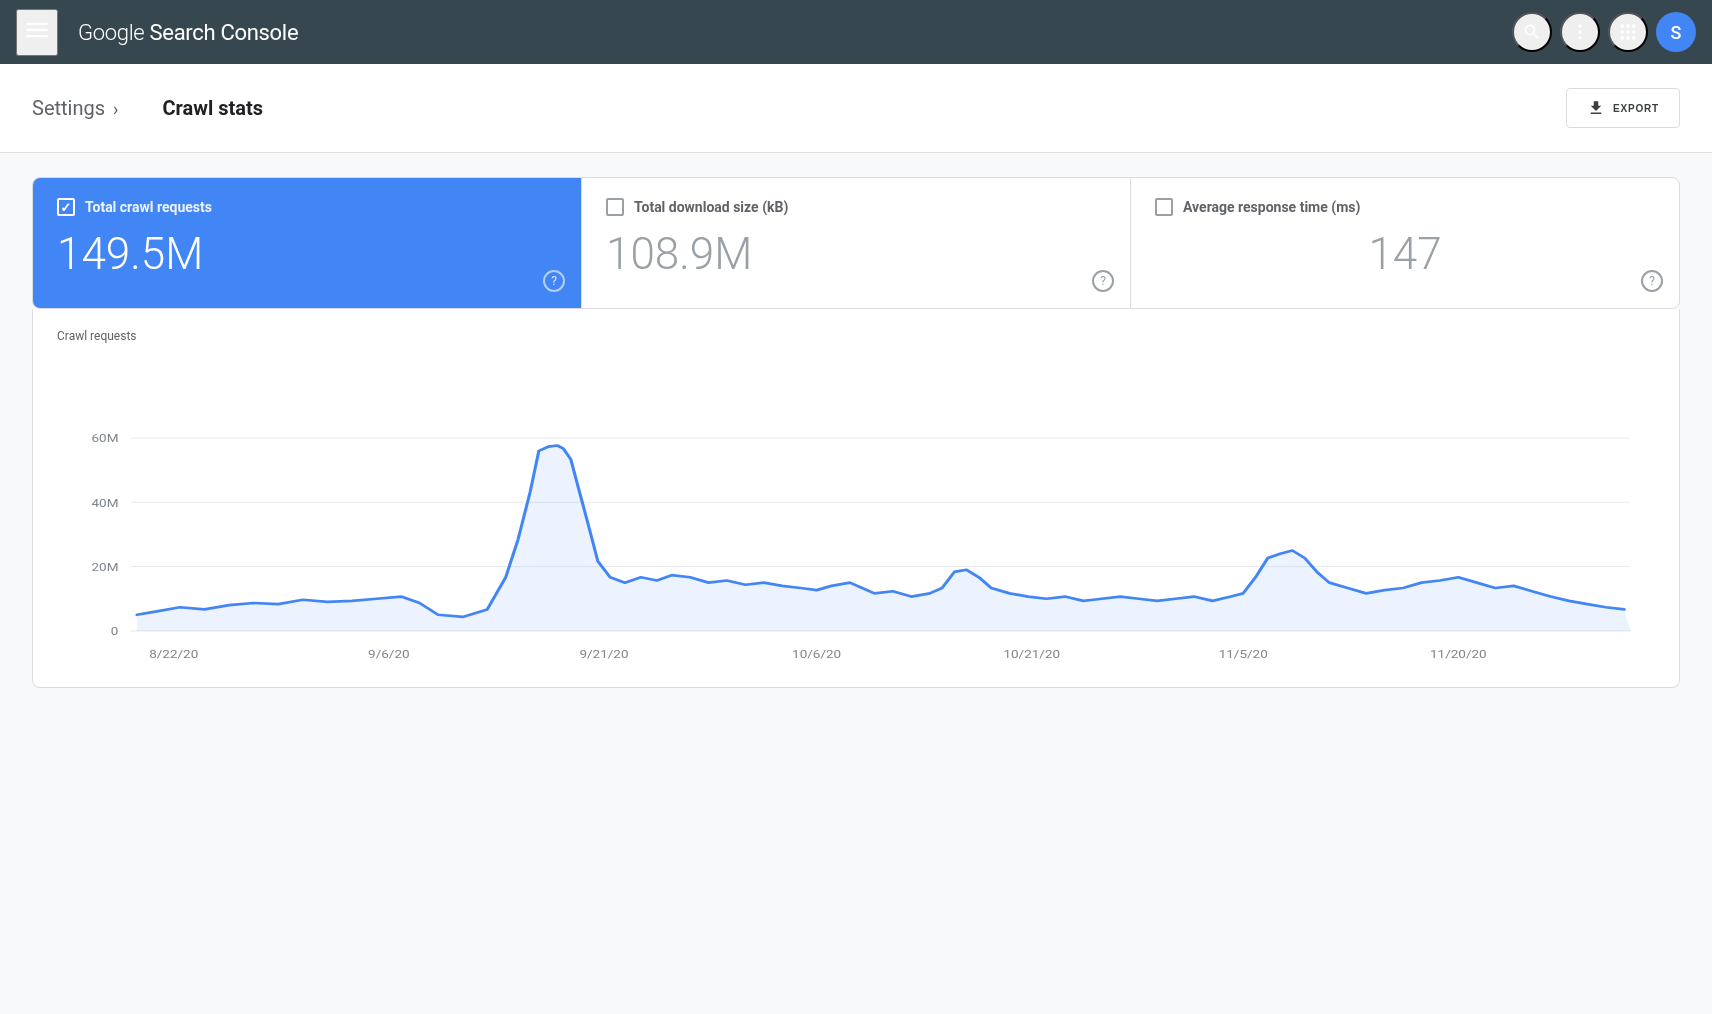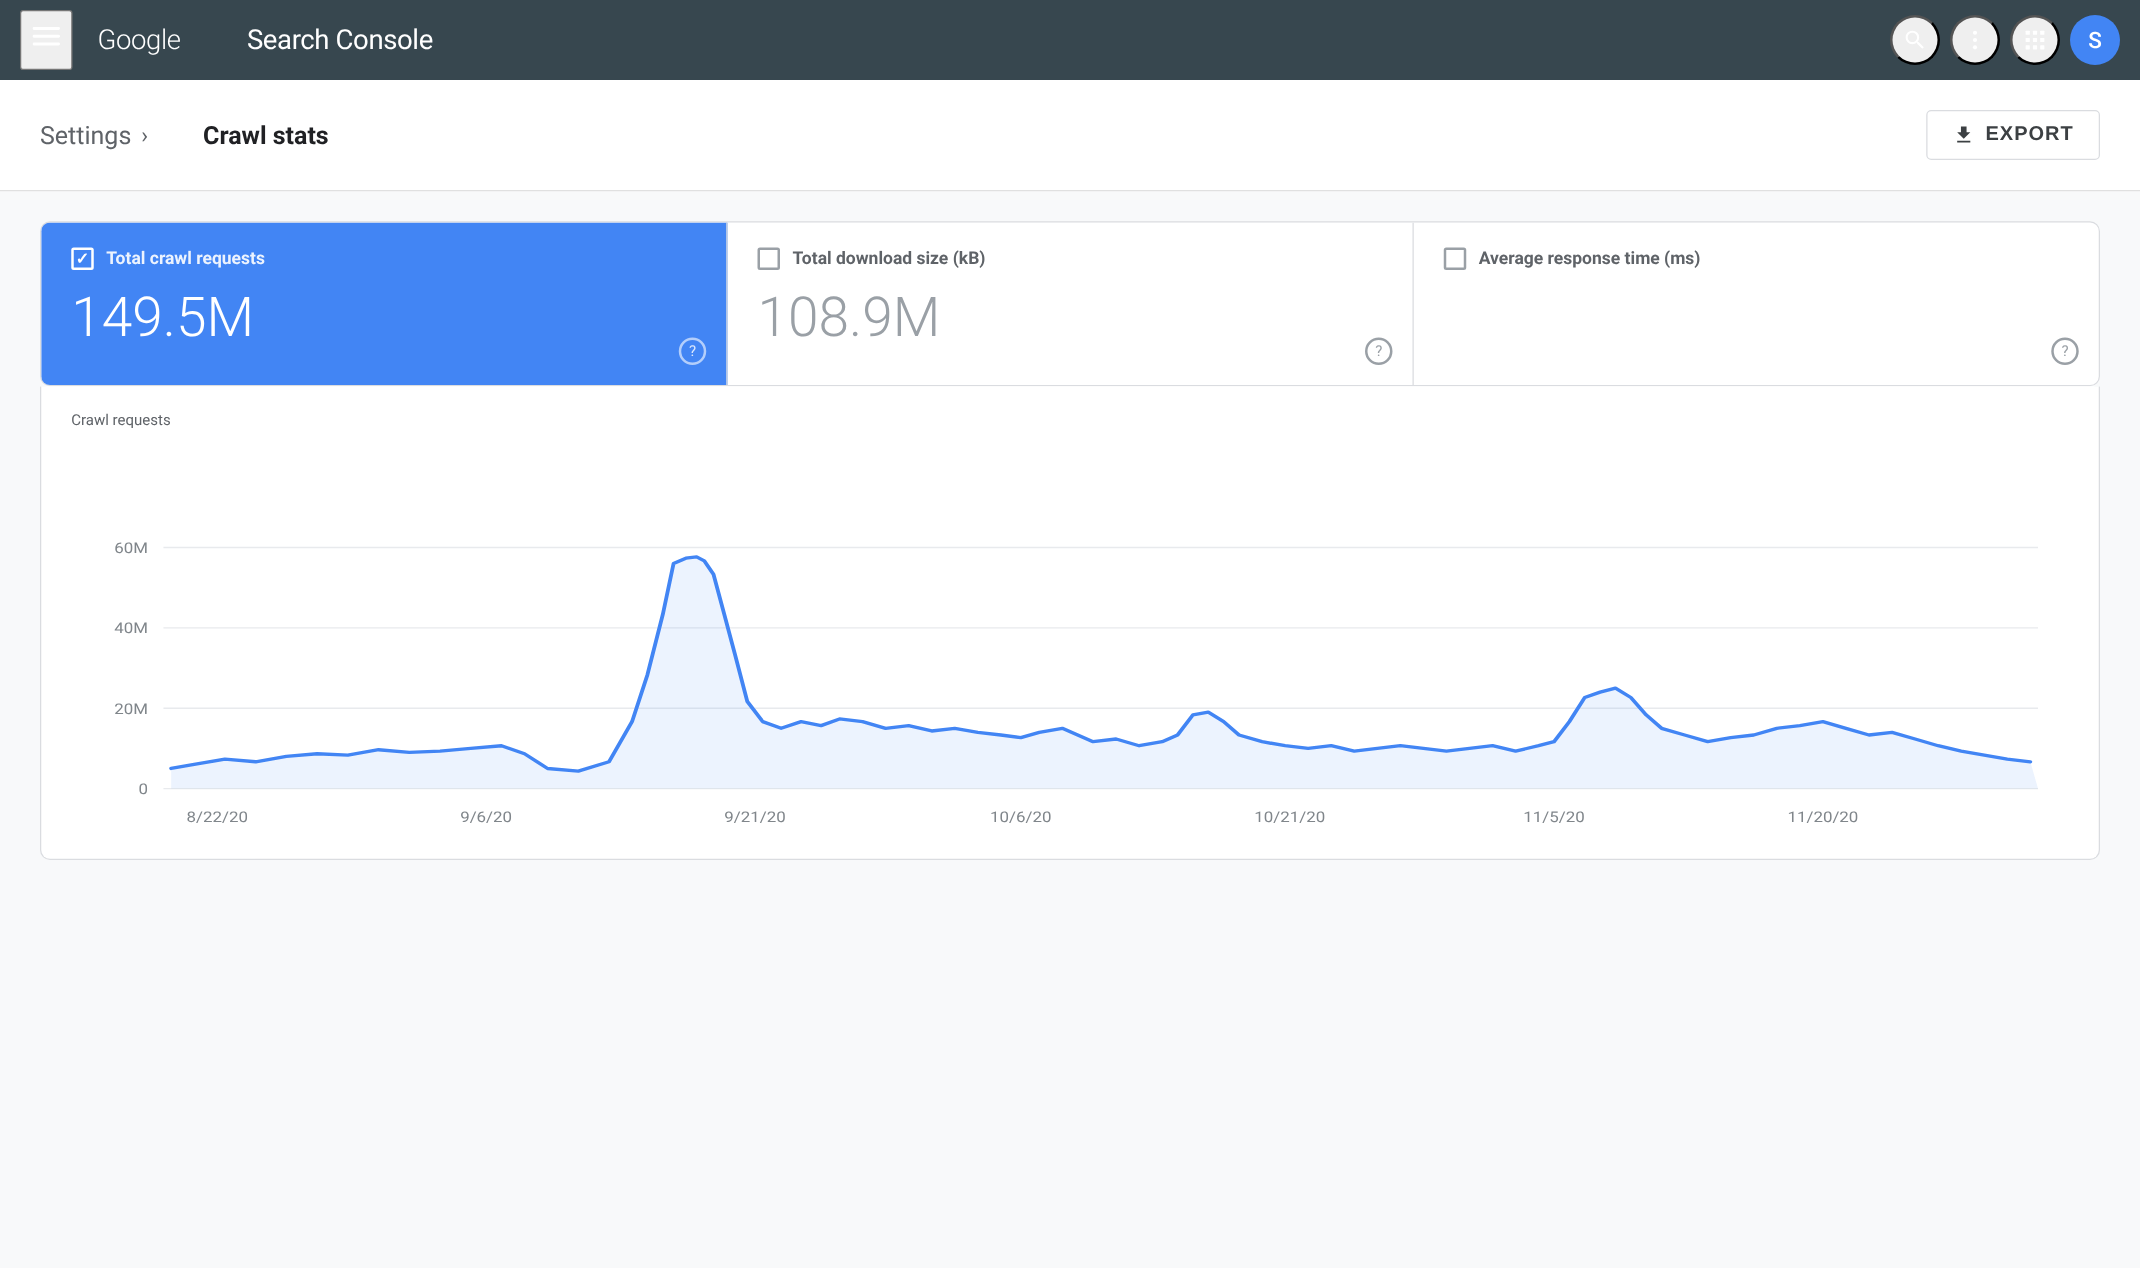--- a/index.html
+++ b/index.html
@@ -17,7 +17,7 @@
     .header-menu-icon { color: white; font-size: 20px; cursor: pointer; padding: 8px; }
     .header-title { color: white; font-size: 22px; font-weight: 400; flex: 1; letter-spacing: -0.3px; }
     .header-title span.google { font-weight: 300; }
-    .header-title span.product { font-weight: 400; margin-left: 48px; }
+    .header-title span.product { font-weight: 400; }
     .header-icons { display: flex; align-items: center; gap: 8px; }
     .header-icon-btn {
       color: white;

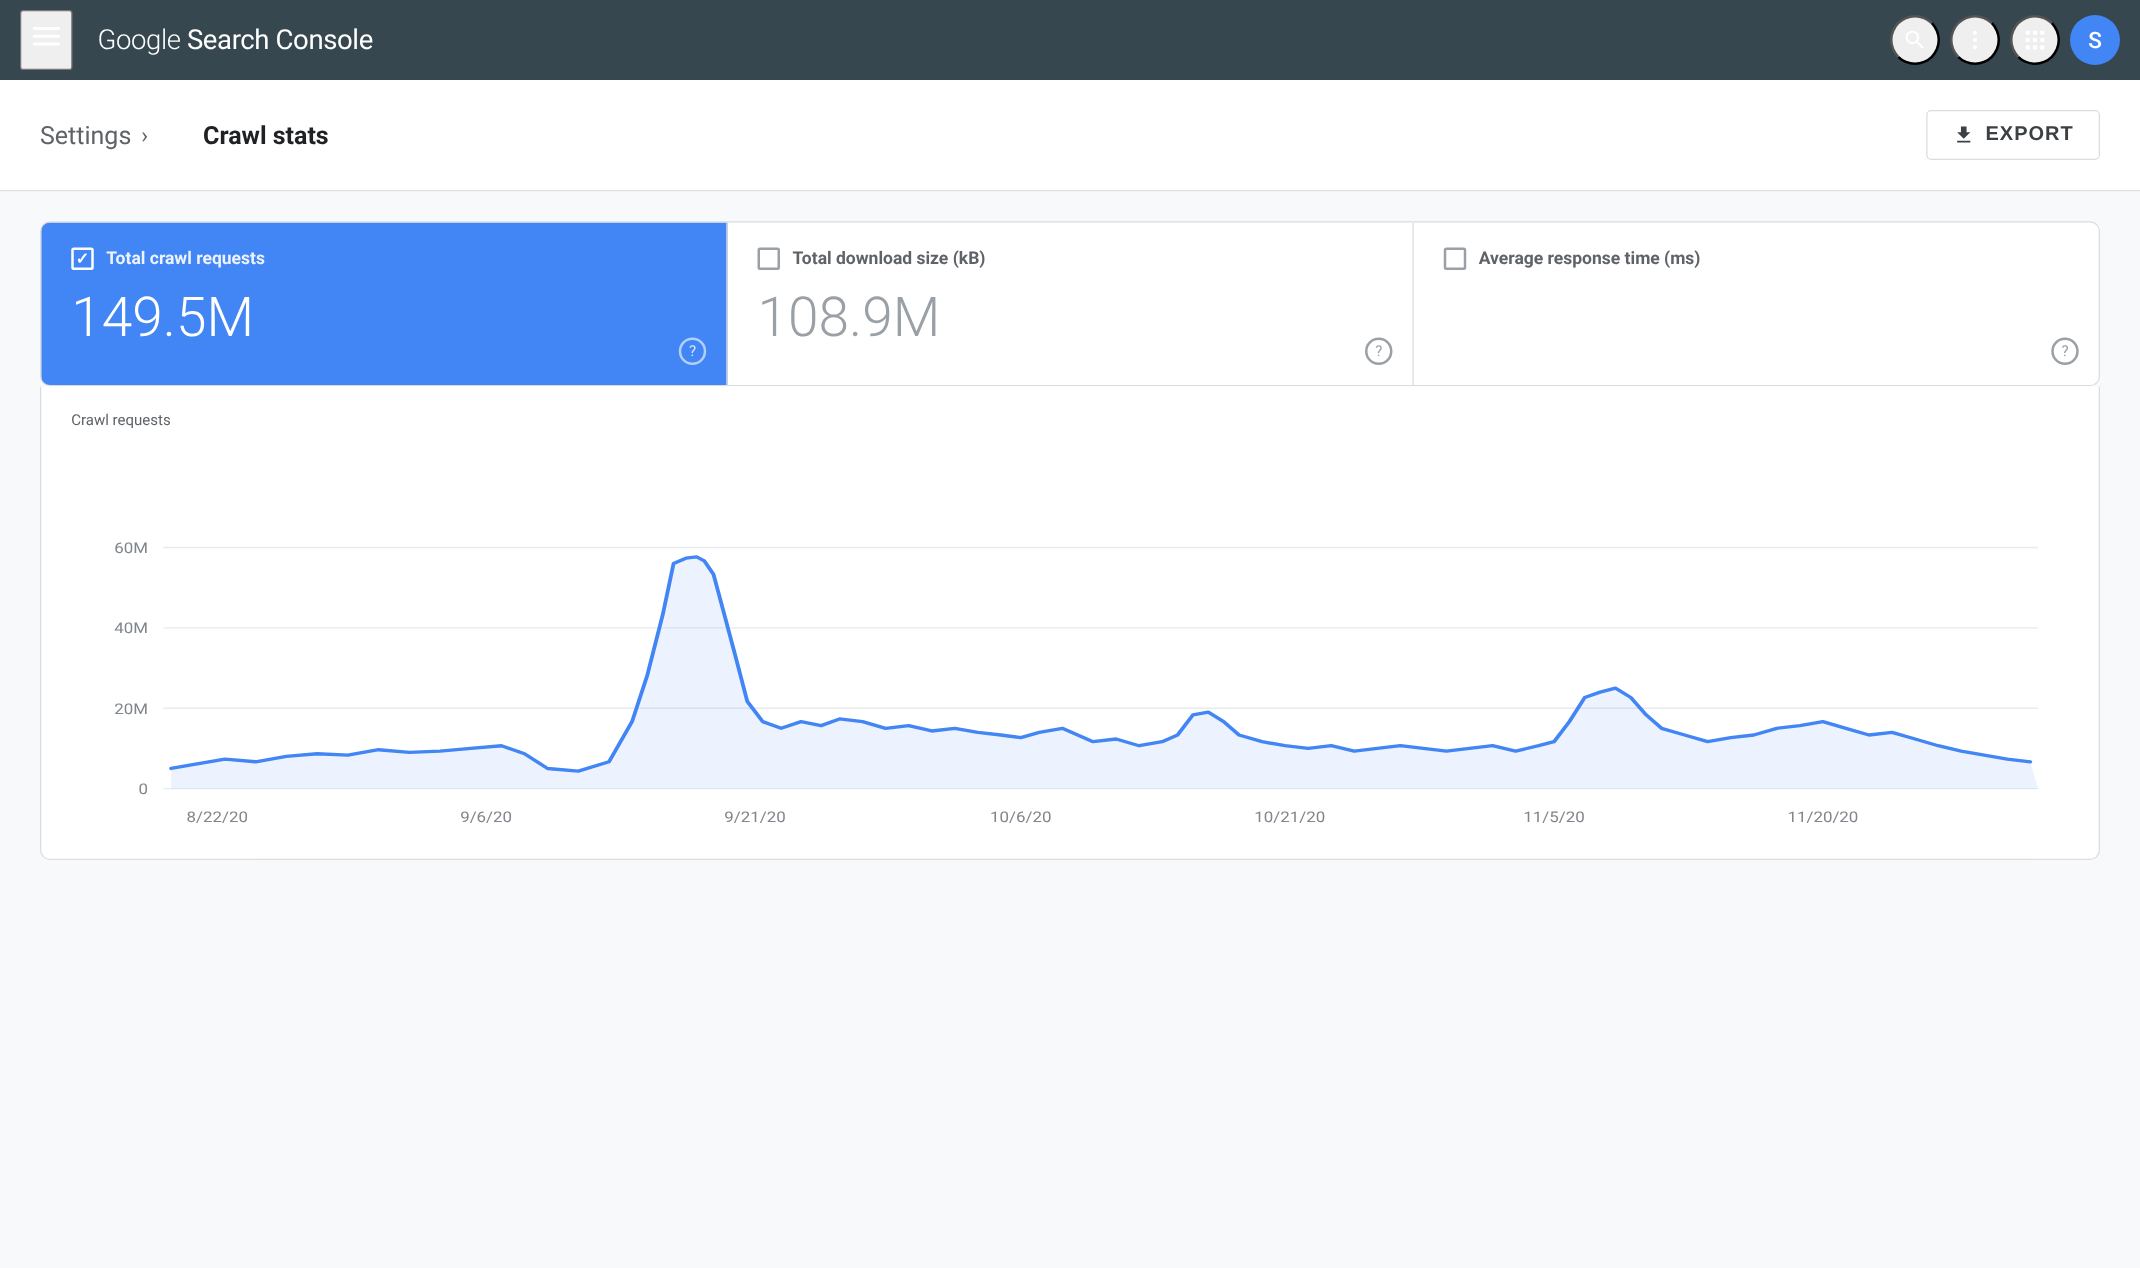--- a/index.html
+++ b/index.html
@@ -77,7 +77,7 @@
       padding: 10px 20px;
       background: white;
       cursor: pointer;
-      font-size: 16px;
+      font-size: 10px;
       font-weight: 700;
       color: #3c4043;
       letter-spacing: 0.8px;

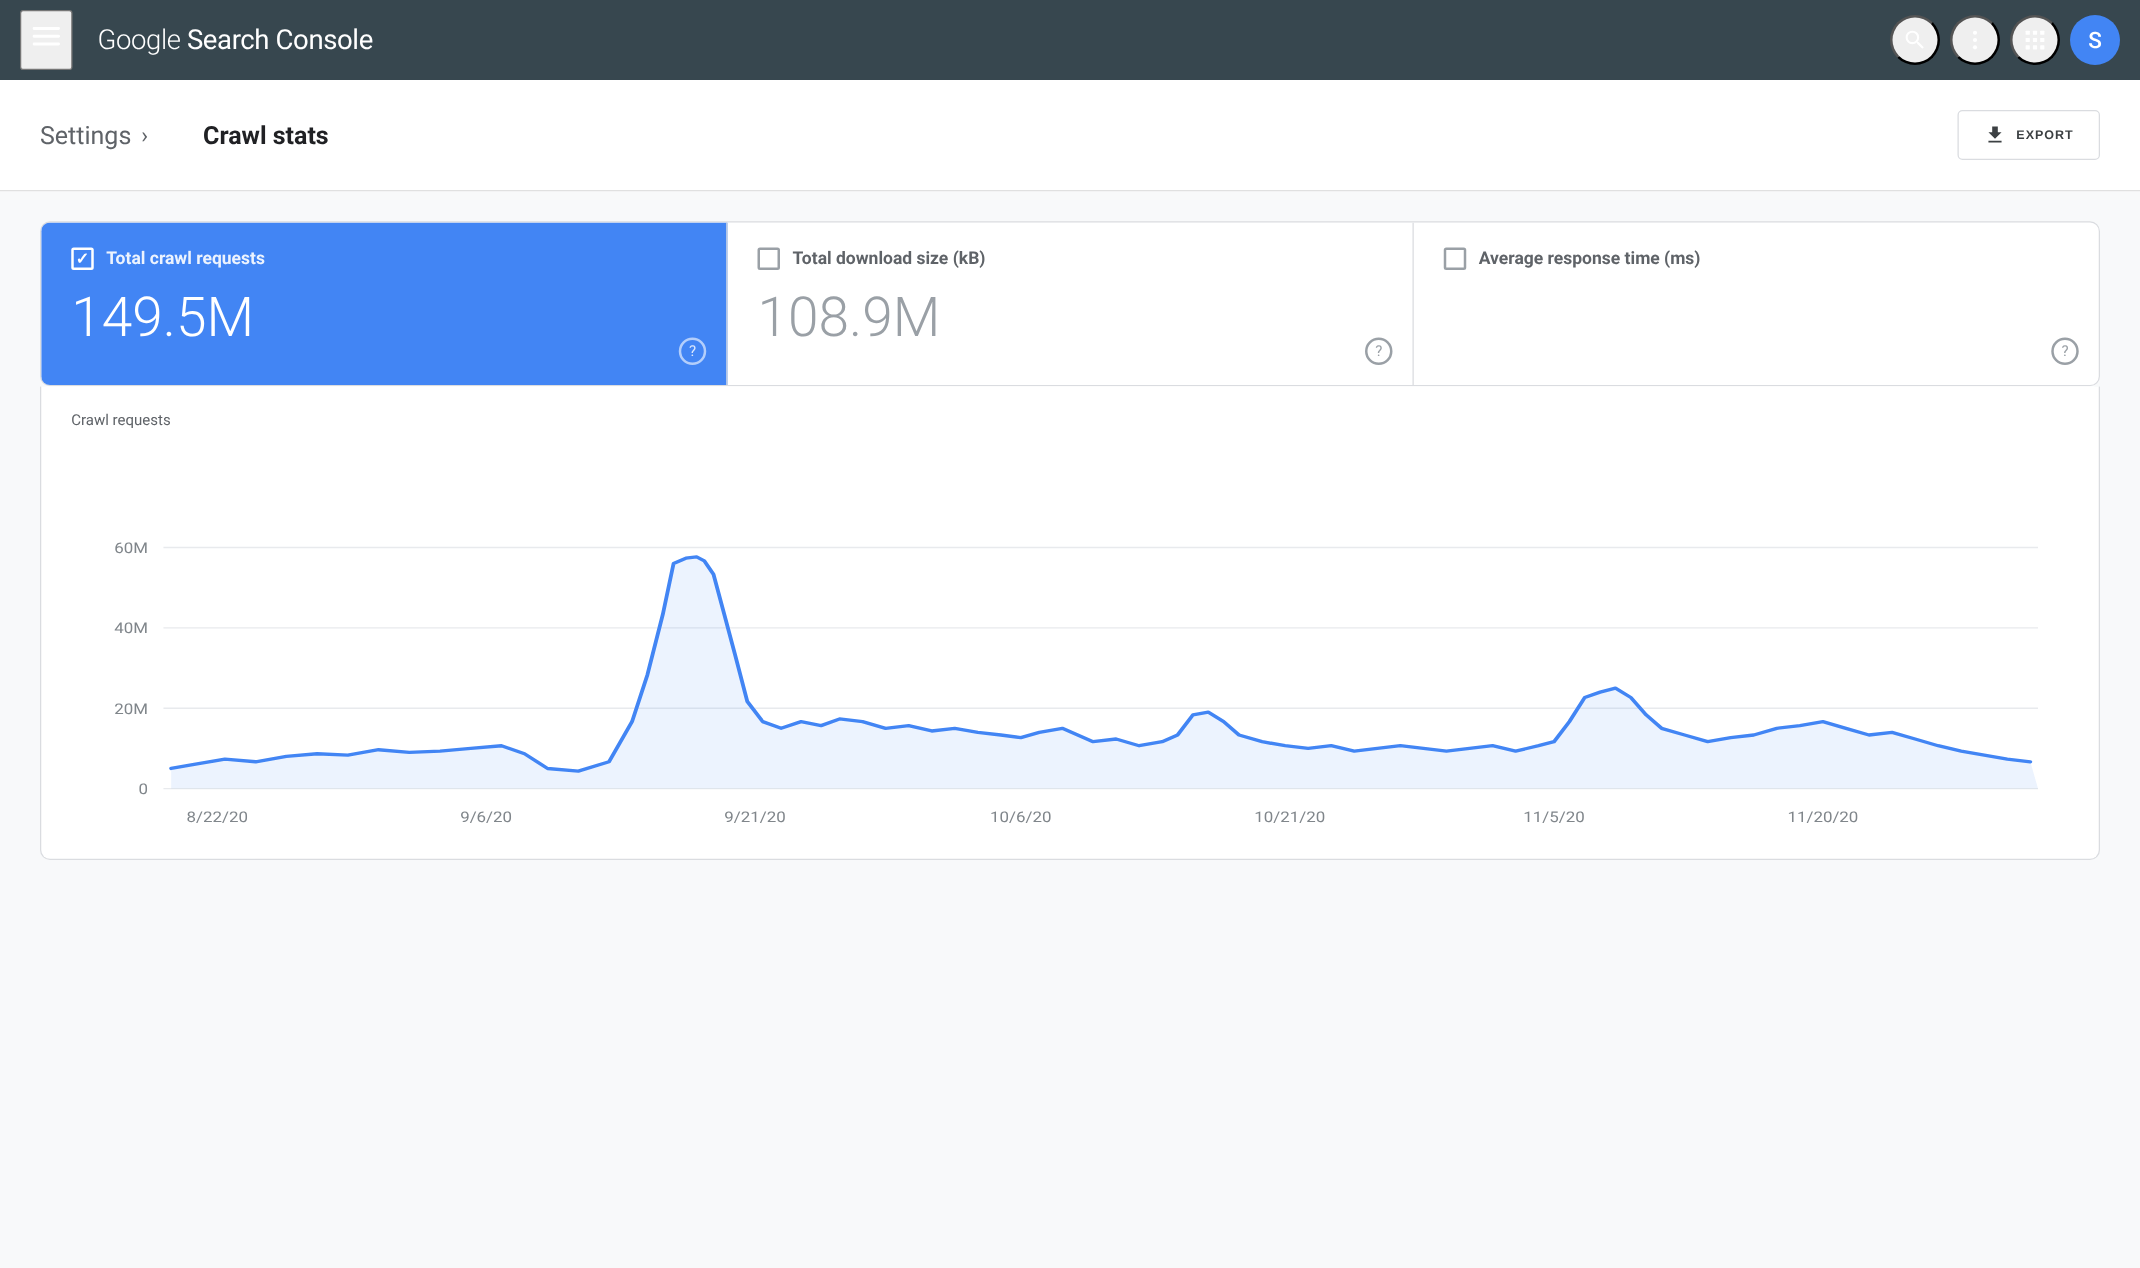--- a/index.html
+++ b/index.html
@@ -280,6 +280,7 @@
         <div class="metric-checkbox" style="border-color:#9aa0a6;"></div>
         <span class="metric-label">Average response time (ms)</span>
       </div>
+      <div class="metric-value" style="color:#9aa0a6;">147</div>
       <div class="metric-help dark">?</div>
     </div>
 

